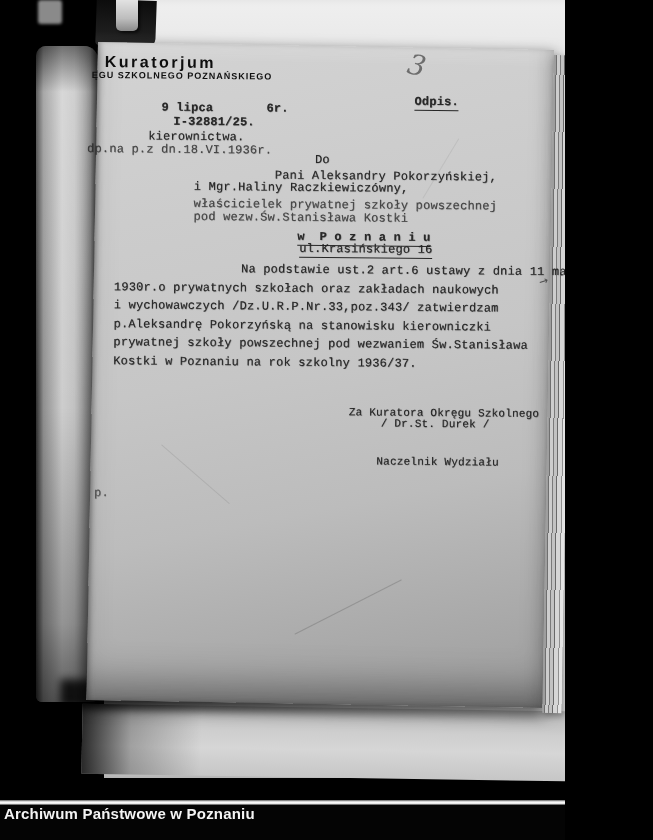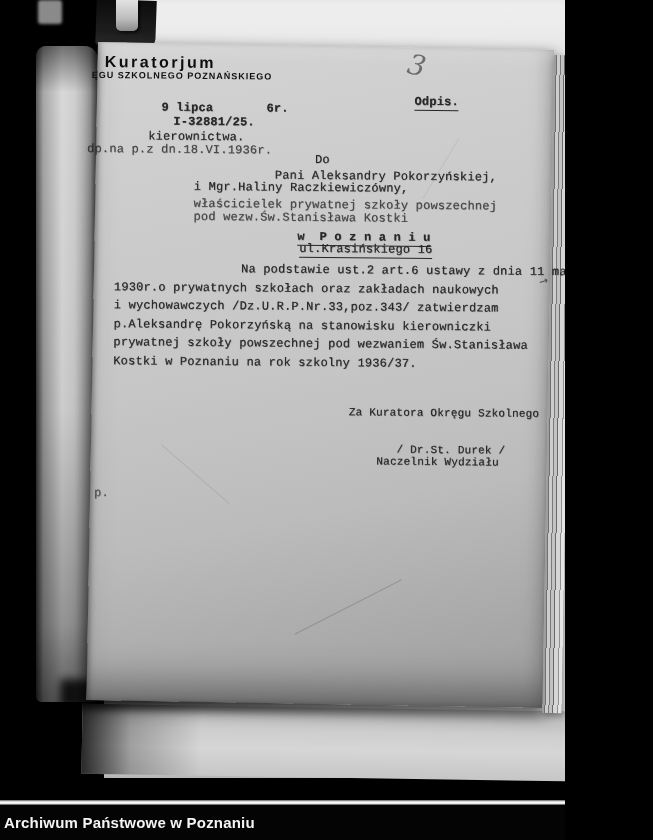--- a/index.html
+++ b/index.html
@@ -183,7 +183,7 @@
     </div>
 
     <div class="t small" style="left:352px; top:404px;">Za Kuratora Okręgu Szkolnego</div>
-    <div class="t small" style="left:384px; top:441px;margin-left:16px;">/ Dr.St. Durek /</div>
+    <div class="t small" style="left:384px; top:415px;">/ Dr.St. Durek /</div>
     <div class="t small" style="left:380px; top:453px;">Naczelnik Wydziału</div>
 
     <div class="t faded" style="left:98px; top:486px; opacity:.7;">p.</div>

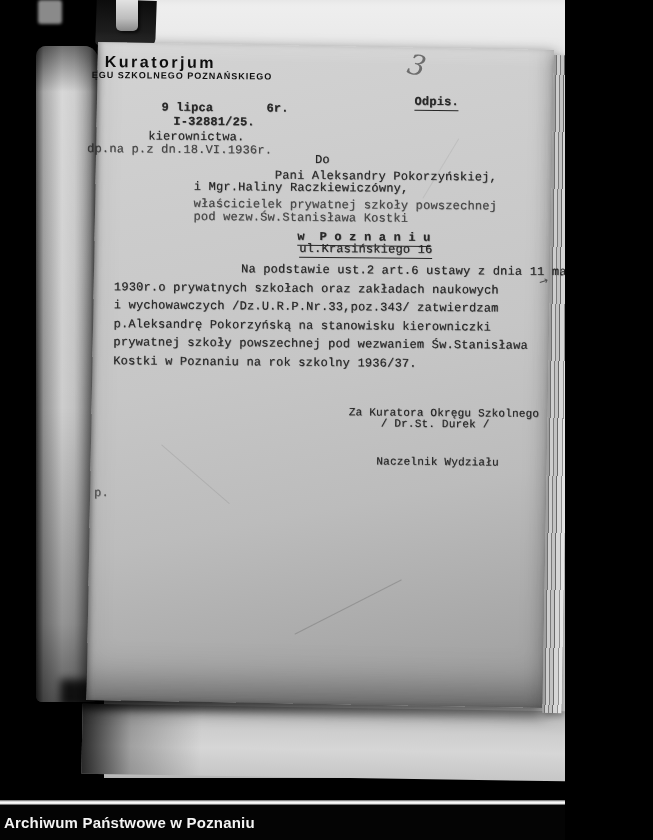--- a/index.html
+++ b/index.html
@@ -120,7 +120,7 @@
   }
   .footer-bar {
     position:absolute; left:0; top:805px; width:653px; height:35px;
-    background:#040404; display:flex; align-items:center;
+    background:#040404; display:flex; align-items:flex-start;
   }
   .footer-label {
     padding-left:4px; color:#f4f4f4; font-weight:700; font-size:15px;

